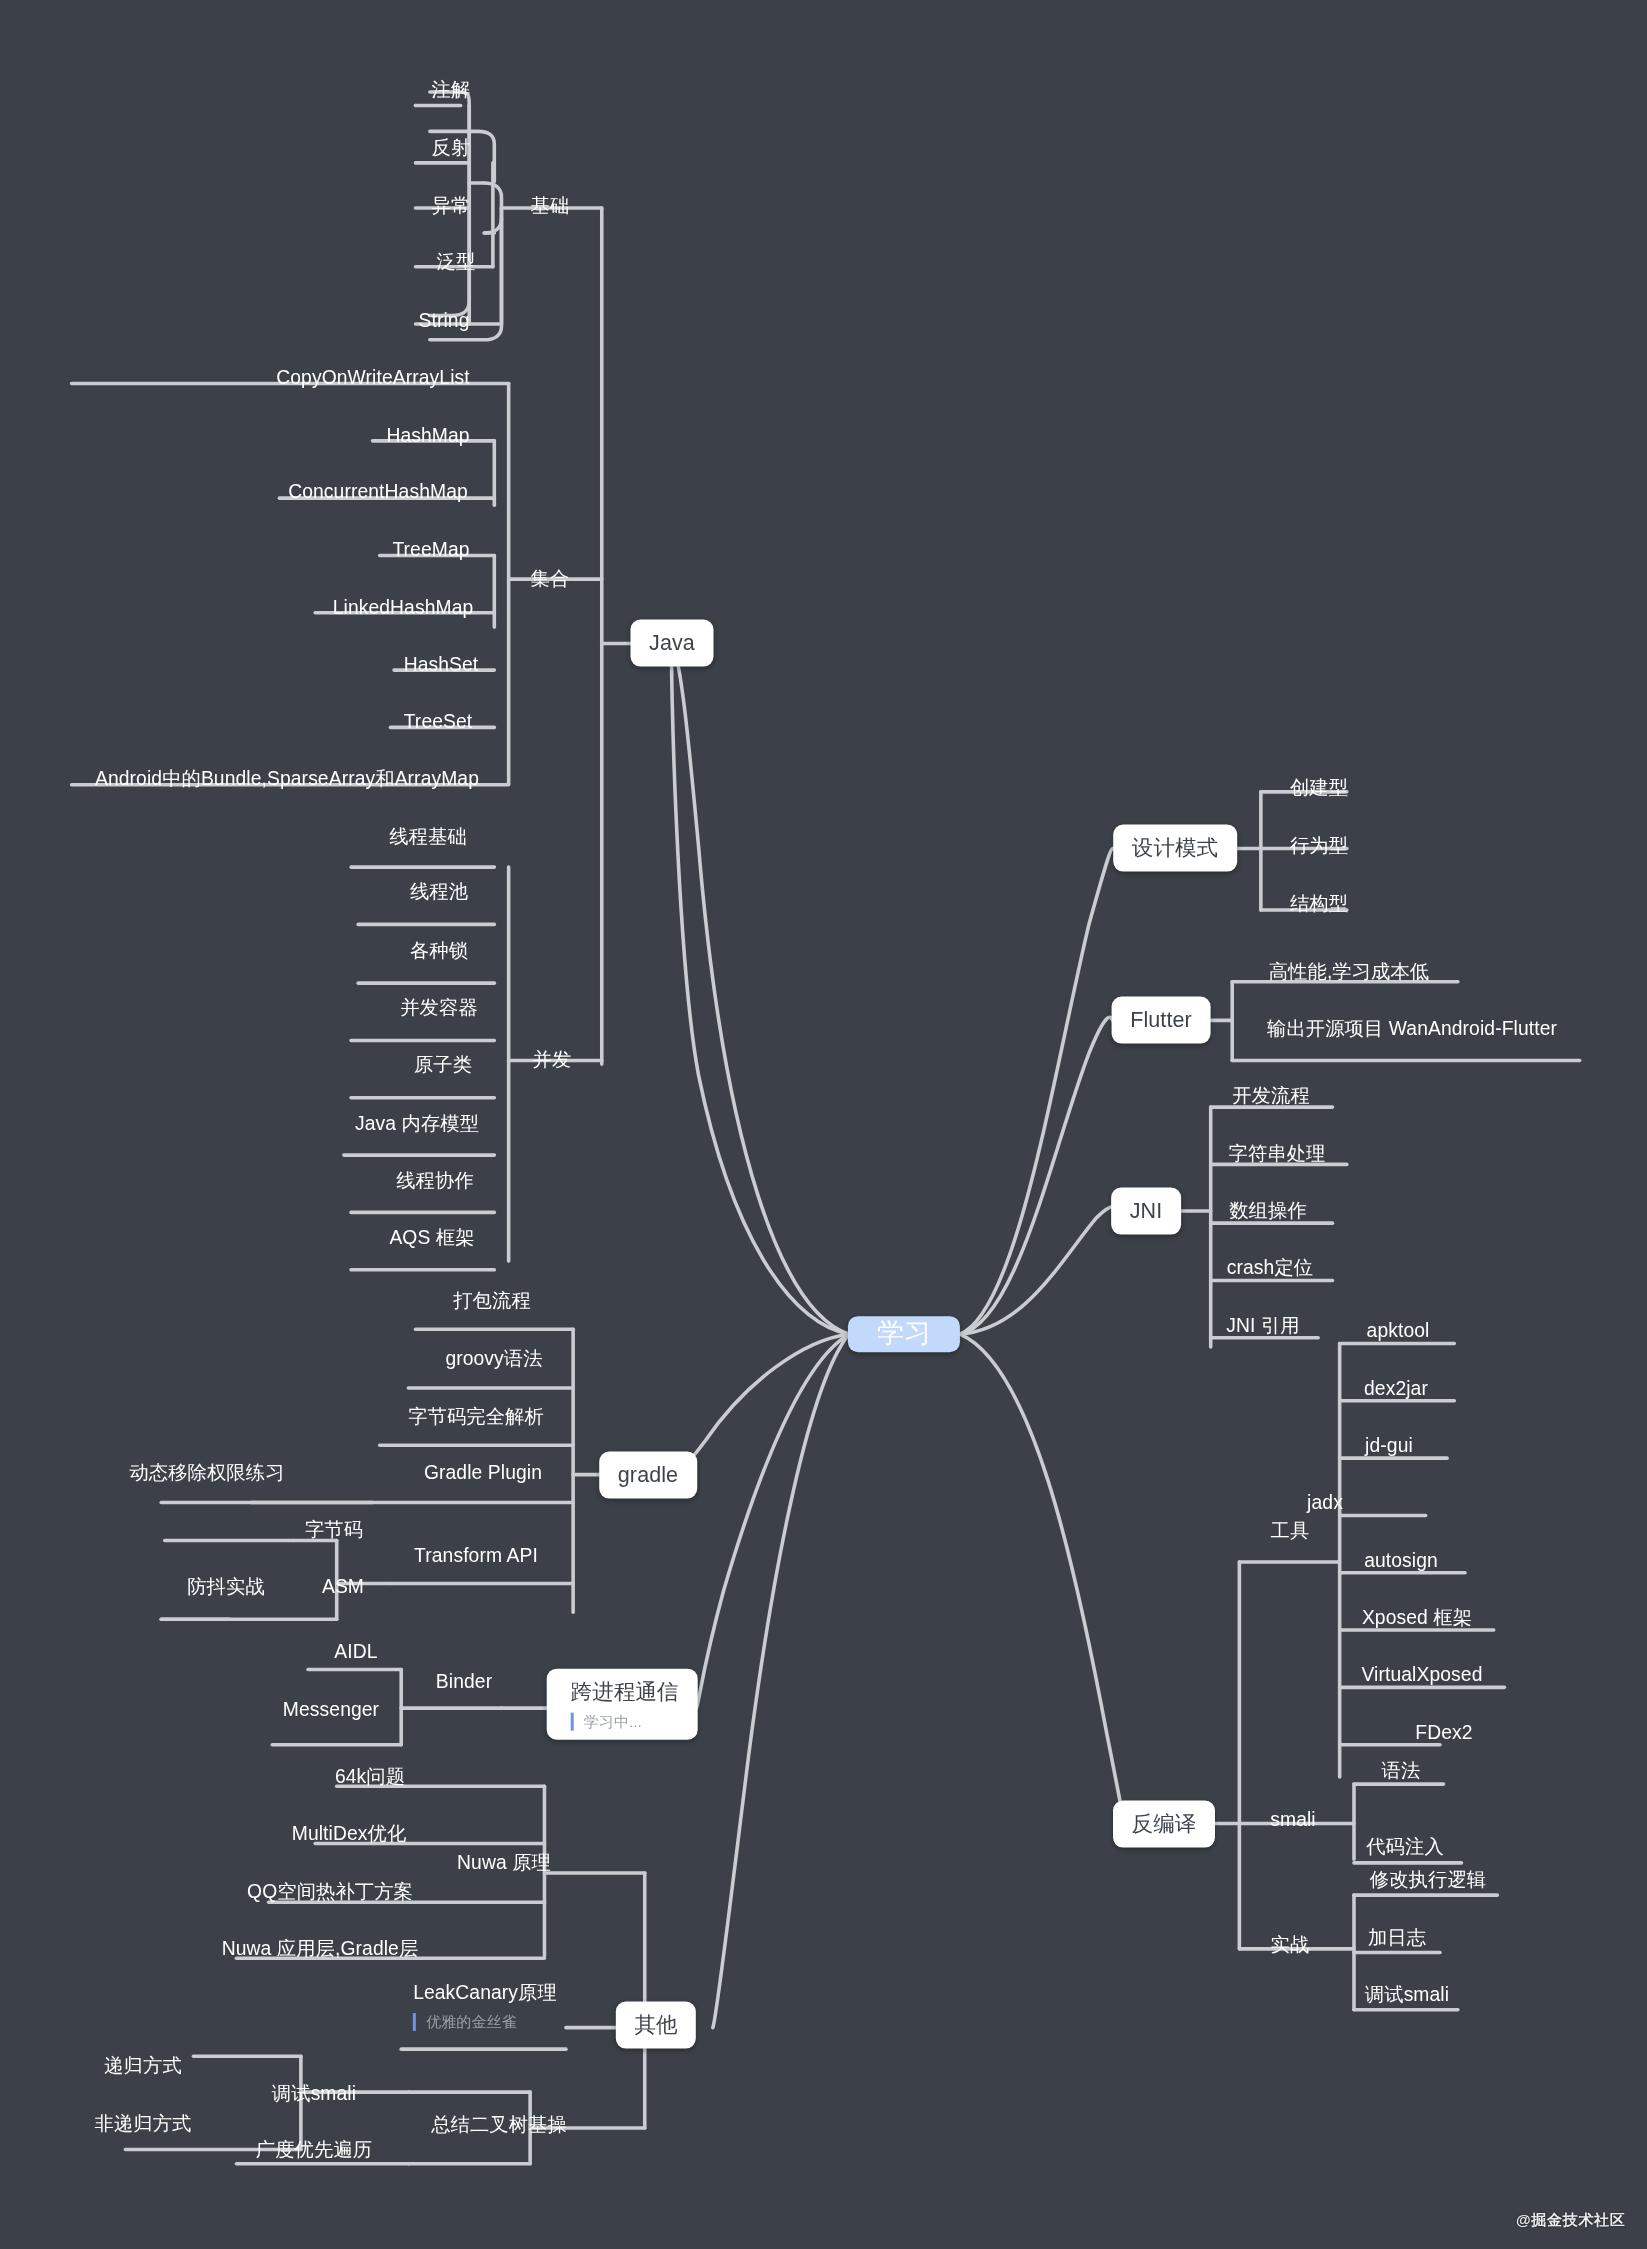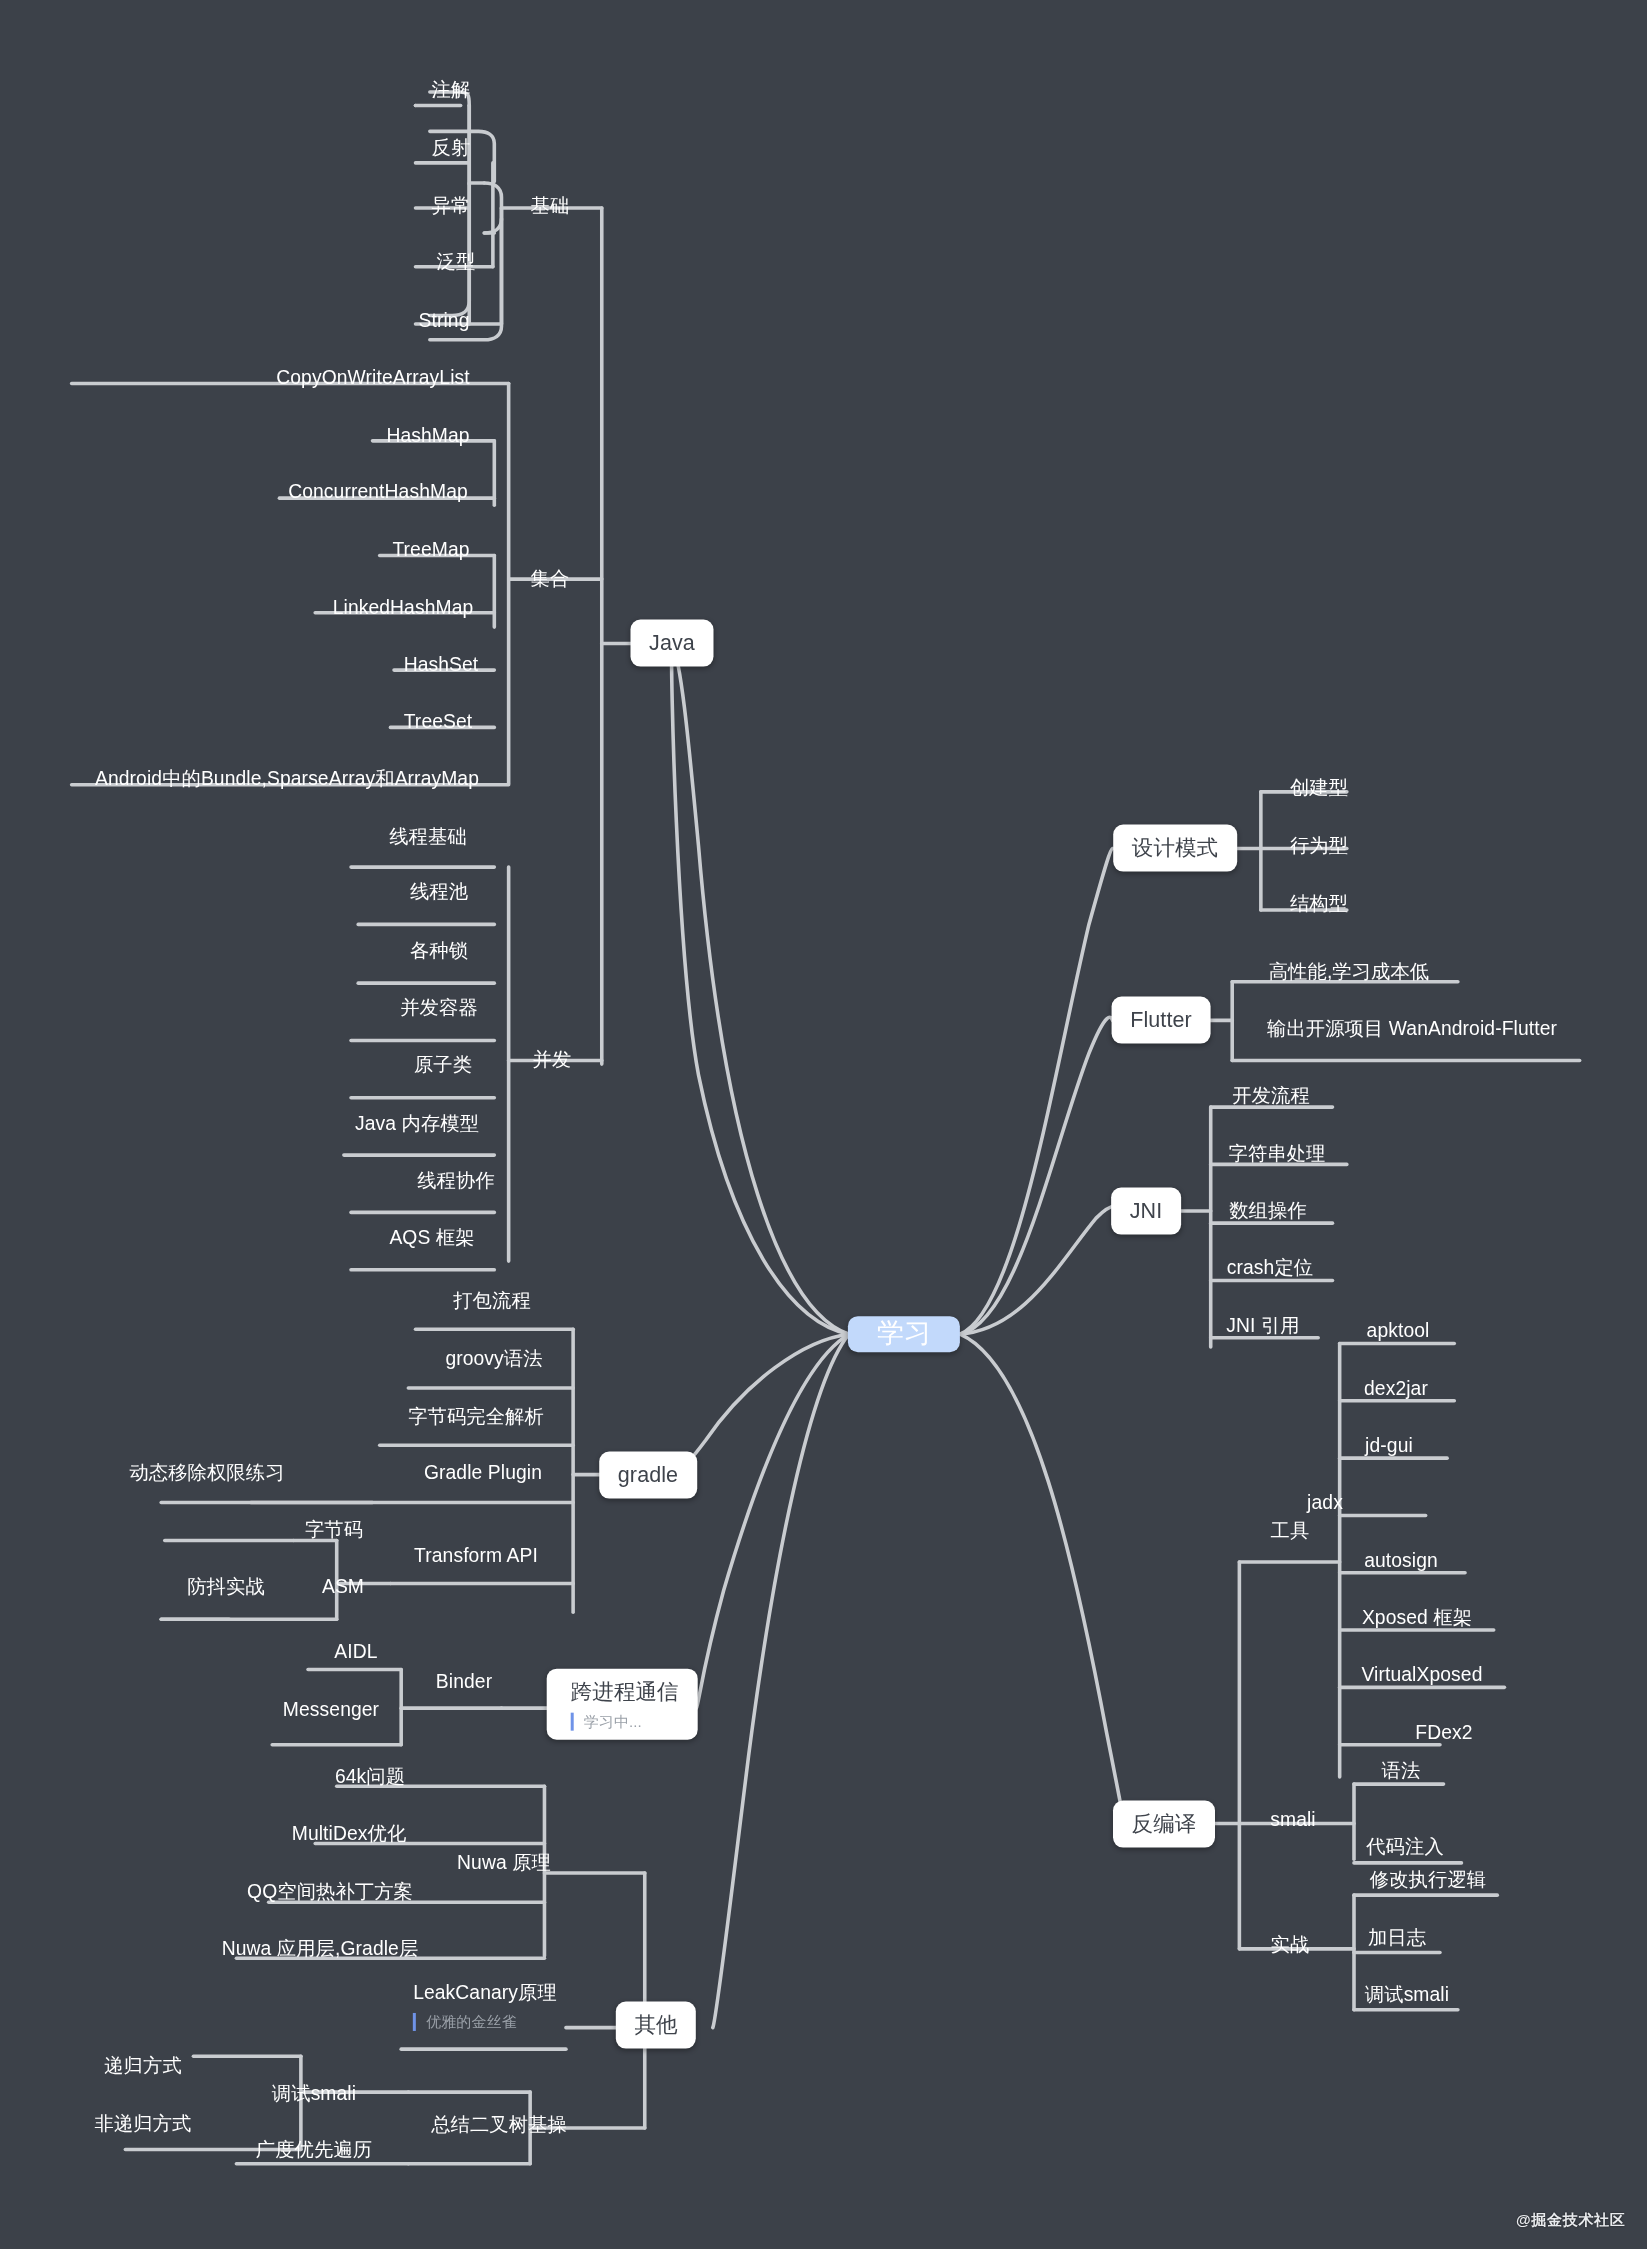--- a/index.html
+++ b/index.html
@@ -253,7 +253,7 @@
   <div class="node leaf" style="left:439px;top:1008px;">并发容器</div>
   <div class="node leaf" style="left:443px;top:1065px;">原子类</div>
   <div class="node leaf" style="left:417px;top:1124px;">Java 内存模型</div>
-  <div class="node leaf" style="left:435px;top:1181px;margin-left:21px;">线程协作</div>
+  <div class="node leaf" style="left:435px;top:1181px;">线程协作</div>
   <div class="node leaf" style="left:432px;top:1238px;">AQS 框架</div>
 
   <div class="node box" style="left:648px;top:1475px;">gradle</div>

